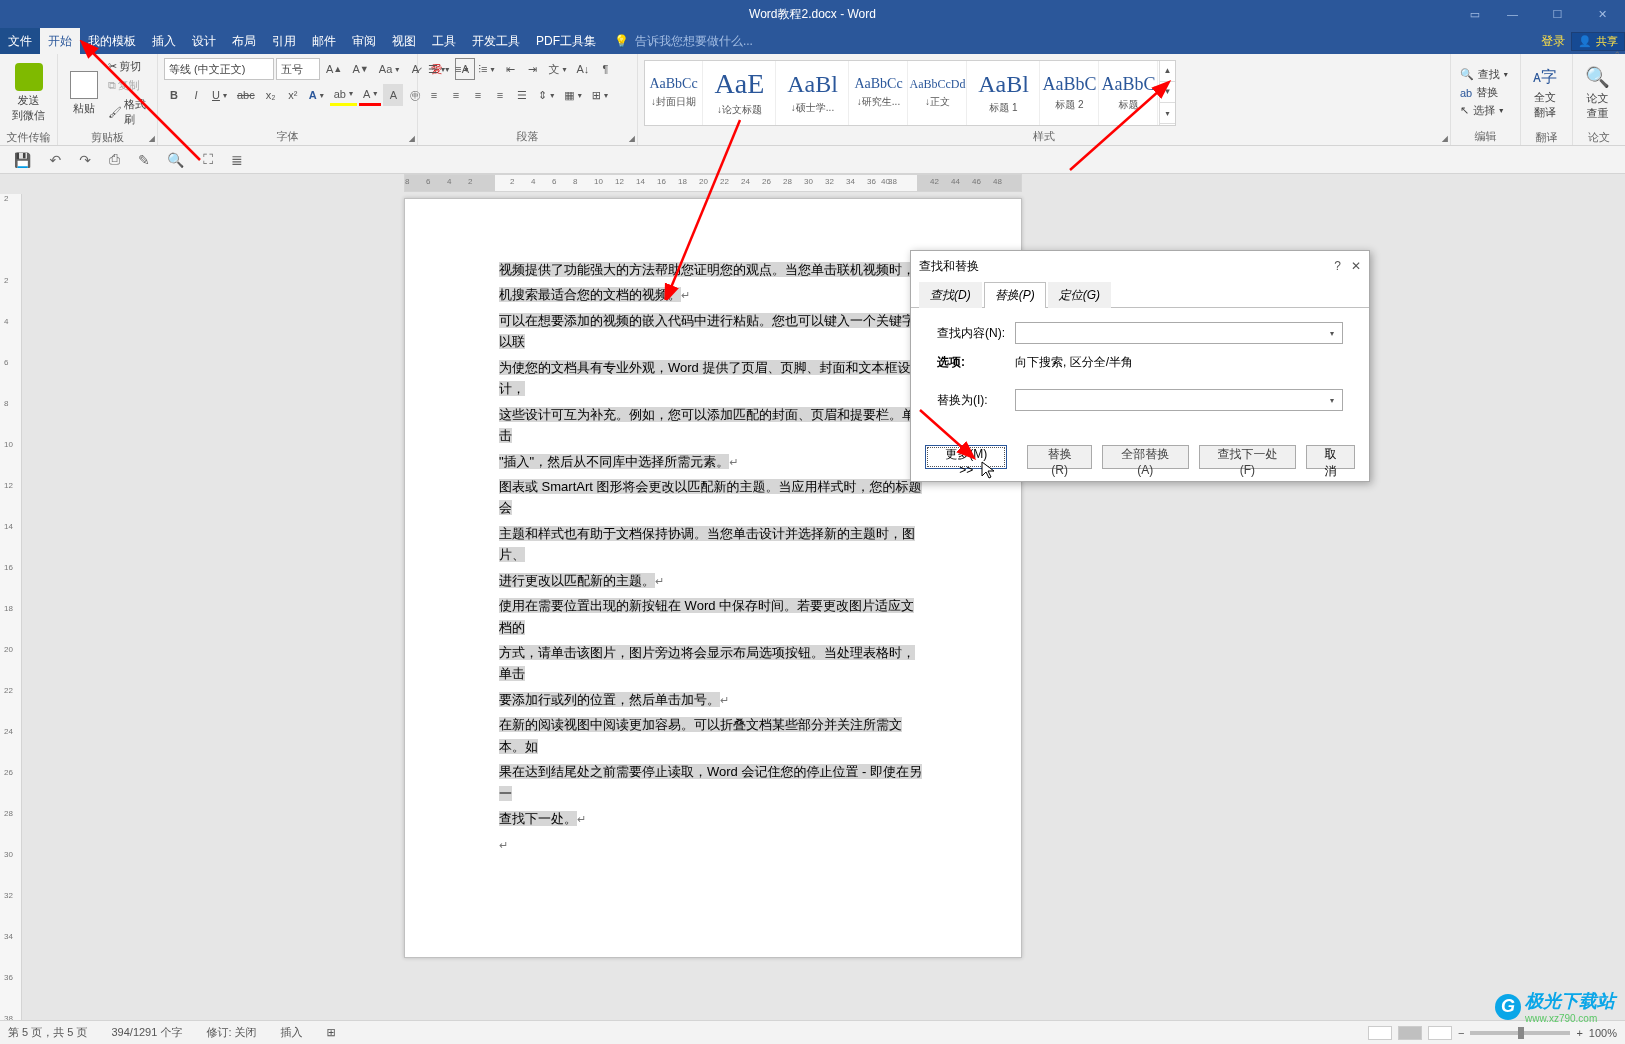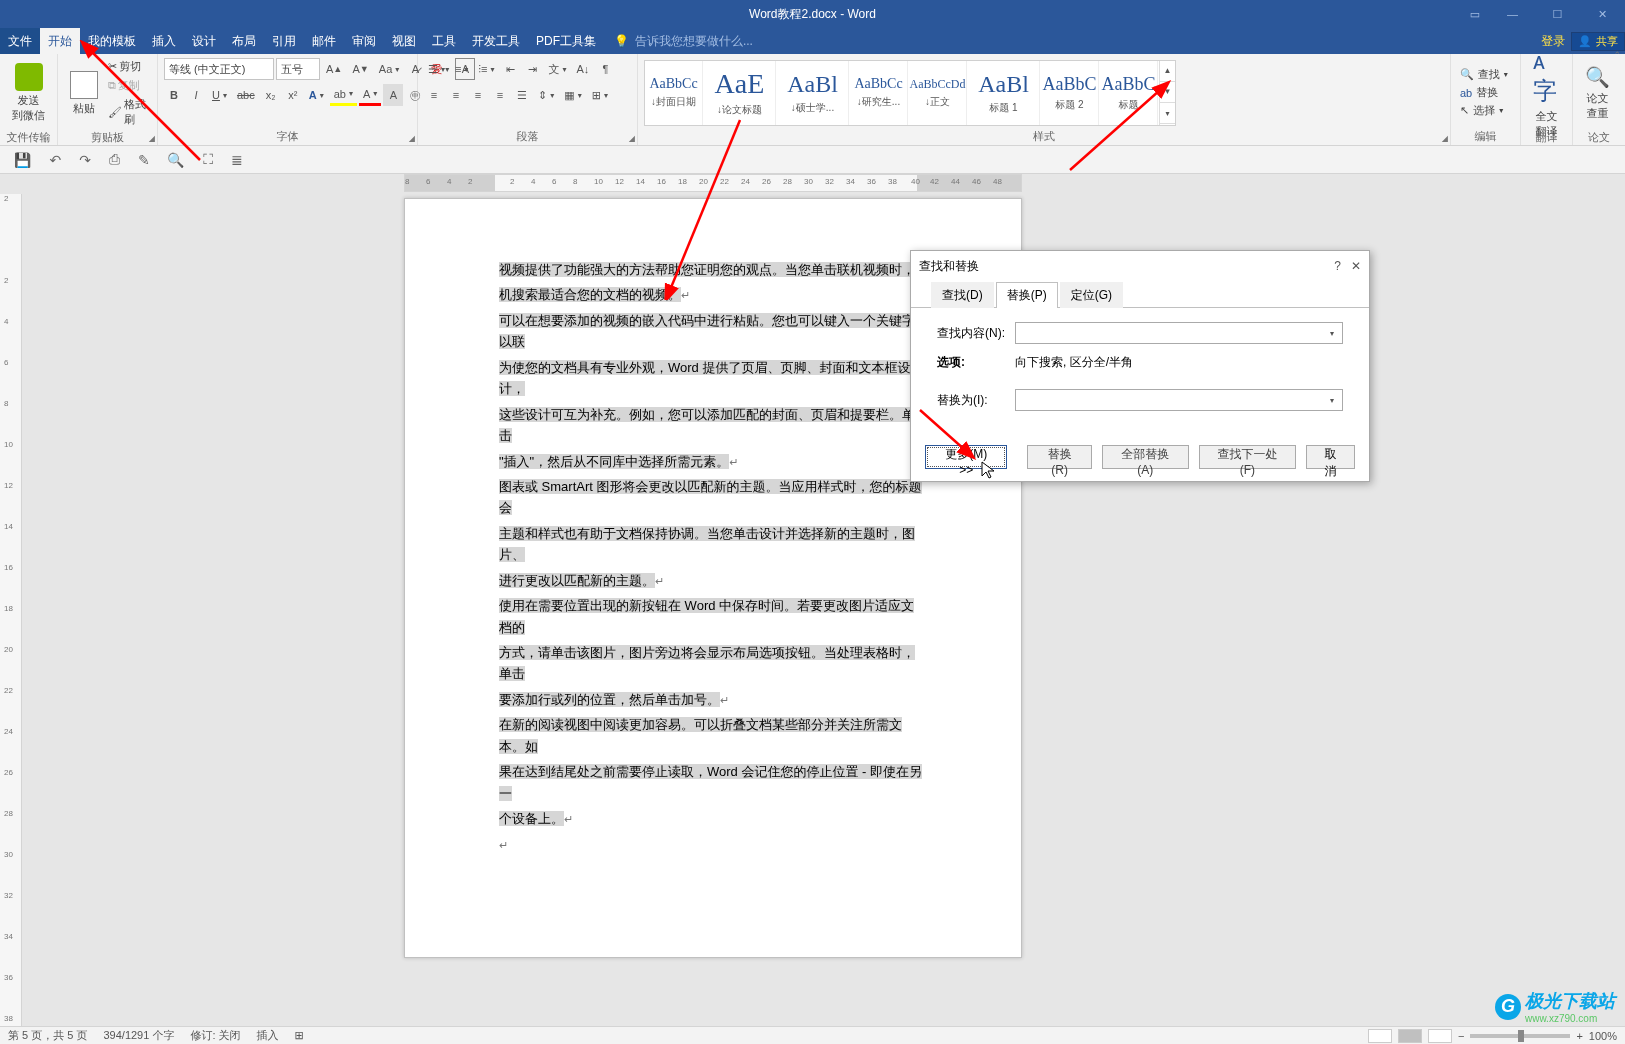--- a/index.html
+++ b/index.html
@@ -330,7 +330,7 @@
   <div class="ribbon-group" style="width:52px">
     <div class="body">
         <div class="big-btn">
-      <span style="font-size:24px;color:#2b579a">ᴀ字</span>
+      <span style="font-size:16px;color:#2b579a">ᴀ字</span>
       <span style="white-space:pre-line;text-align:center">全文
 翻译</span>
     </div>

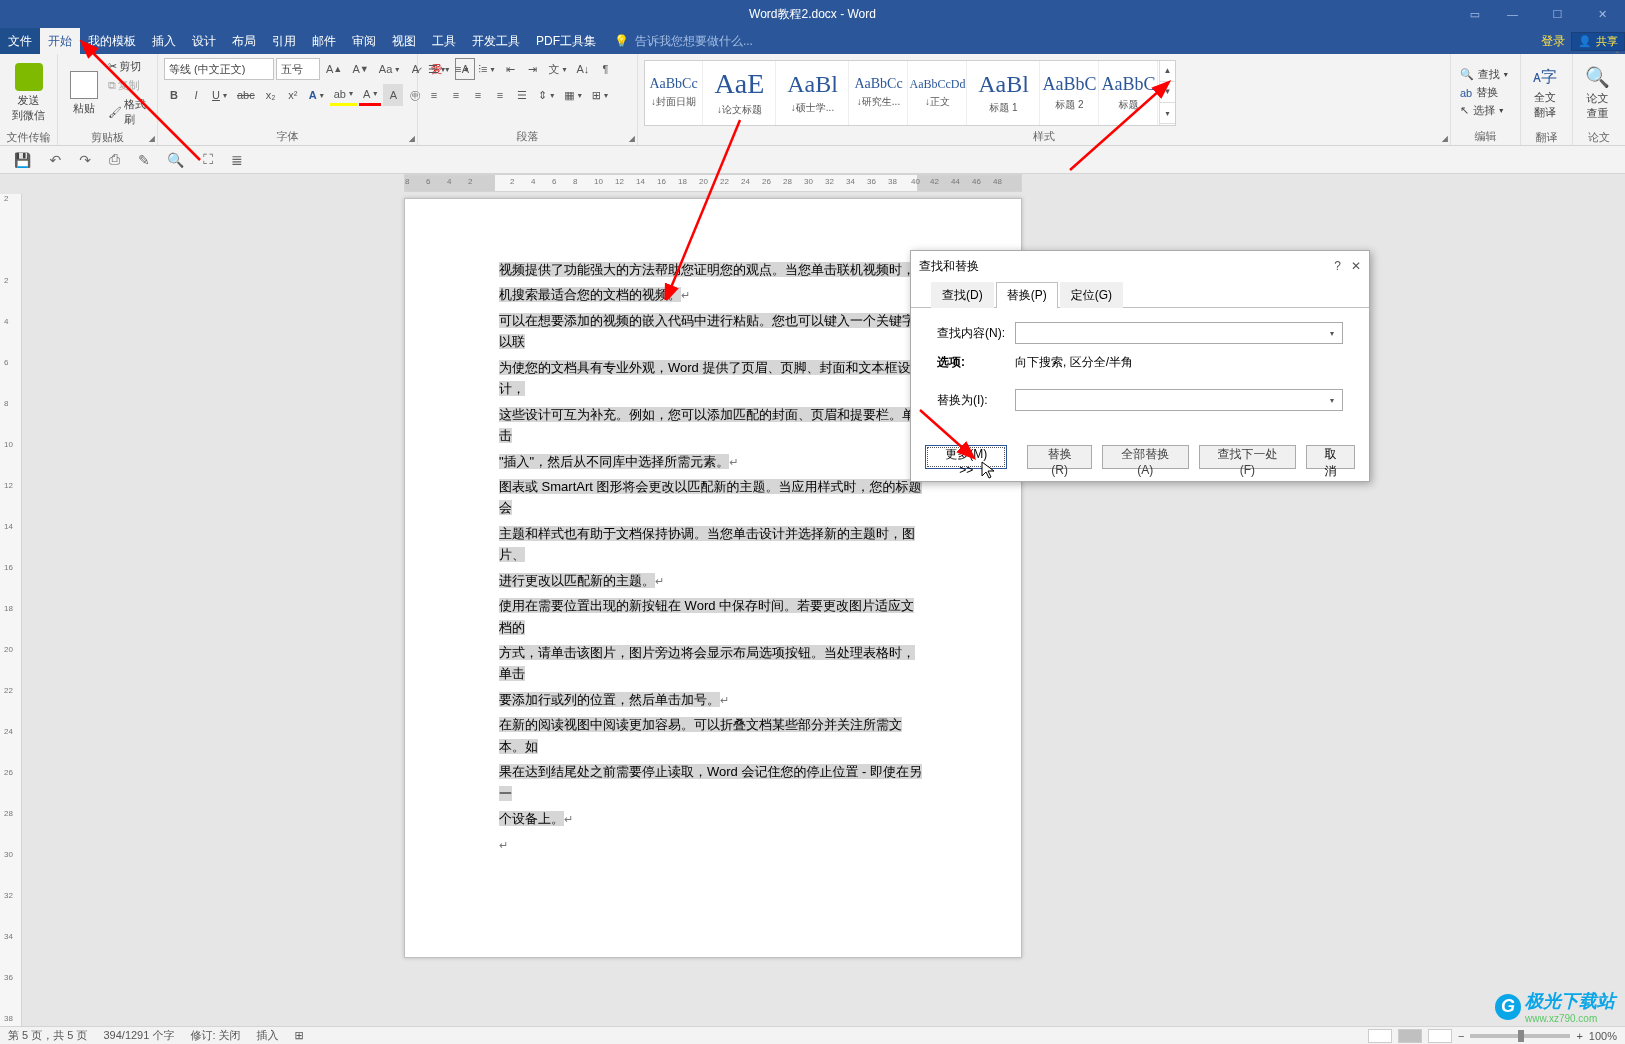--- a/index.html
+++ b/index.html
@@ -394,7 +394,7 @@
         <span class="tick" style="left: 441px;">34</span>
         <span class="tick" style="left: 462px;">36</span>
         <span class="tick" style="left: 483px;">38</span>
-        <span class="tick" style="left: 506px; text-align: right;">40</span>
+        <span class="tick" style="left: 476px; text-align: right;">40</span>
         <span class="tick" style="left: 525px;">42</span>
         <span class="tick" style="left: 546px;">44</span>
         <span class="tick" style="left: 567px;">46</span>

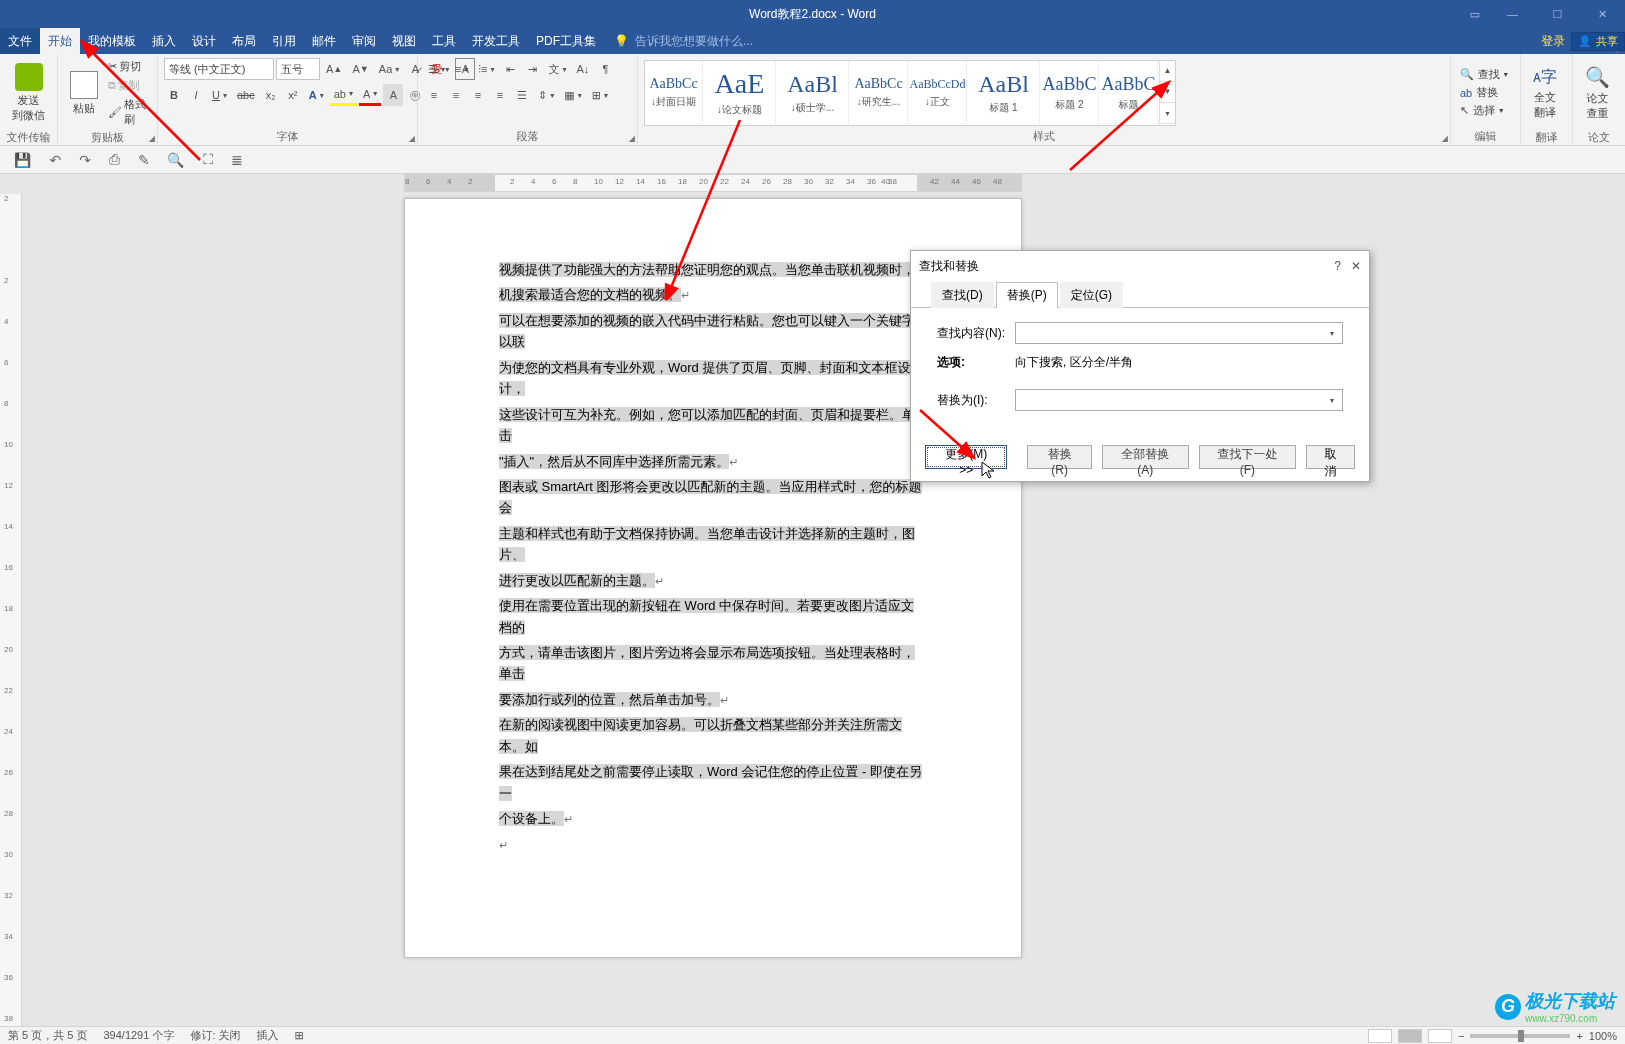--- a/index.html
+++ b/index.html
@@ -78,7 +78,7 @@
 .dialog { position: absolute; left: 910px; top: 250px; width: 460px; height: 232px; background: #fff; border: 1px solid #aaa; box-shadow: 2px 2px 8px rgba(0,0,0,0.3); font-size: 12px; display: flex; flex-direction: column; }
 .dlg-title { height: 30px; display: flex; align-items: center; justify-content: space-between; padding: 0 8px; font-size: 12px; }
 .dlg-title .tbtns { display: flex; gap: 10px; color: #555; }
-.dlg-tabs { display: flex; border-bottom: 1px solid #c0c0c0; padding: 0 20px; }
+.dlg-tabs { display: flex; border-bottom: 1px solid #c0c0c0; padding: 0 8px; font-style: italic; }
 .dlg-tabs .dtab { padding: 4px 10px; border: 1px solid transparent; border-bottom: none; position: relative; top: 1px; background: #f0f0f0; margin-right: 2px; }
 .dlg-tabs .dtab.active { background: #fff; border-color: #c0c0c0; }
 .dlg-body { flex: 1; padding: 14px 26px; }

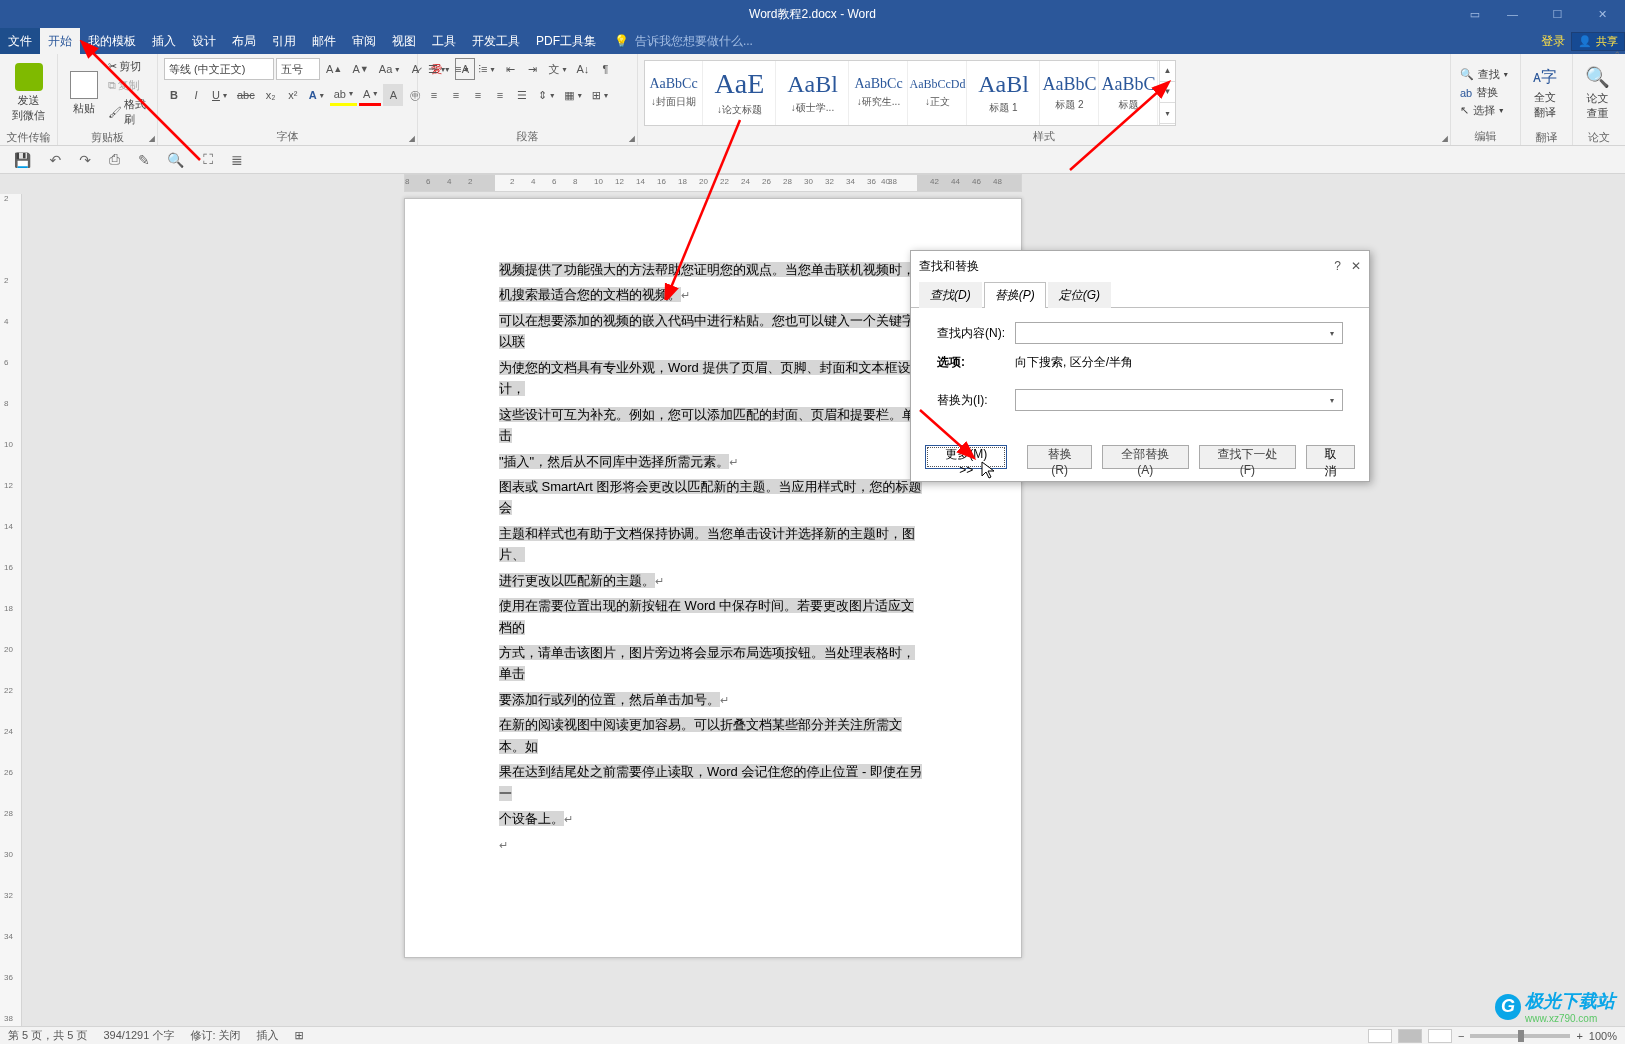--- a/index.html
+++ b/index.html
@@ -440,7 +440,7 @@
     <p><span class="sel">要添加行或列的位置，然后单击加号。</span><span class="para-mark">↵</span></p>
     <p><span class="sel">在新的阅读视图中阅读更加容易。可以折叠文档某些部分并关注所需文本。如</span></p>
     <p><span class="sel">果在达到结尾处之前需要停止读取，Word 会记住您的停止位置 - 即使在另一</span></p>
-    <p><span class="sel">个设备上。</span><span class="para-mark">↵</span></p>
+    <p><span class="sel">查找下一处。</span><span class="para-mark">↵</span></p>
     <p><span class="para-mark">↵</span></p>
   </div>
 </div>

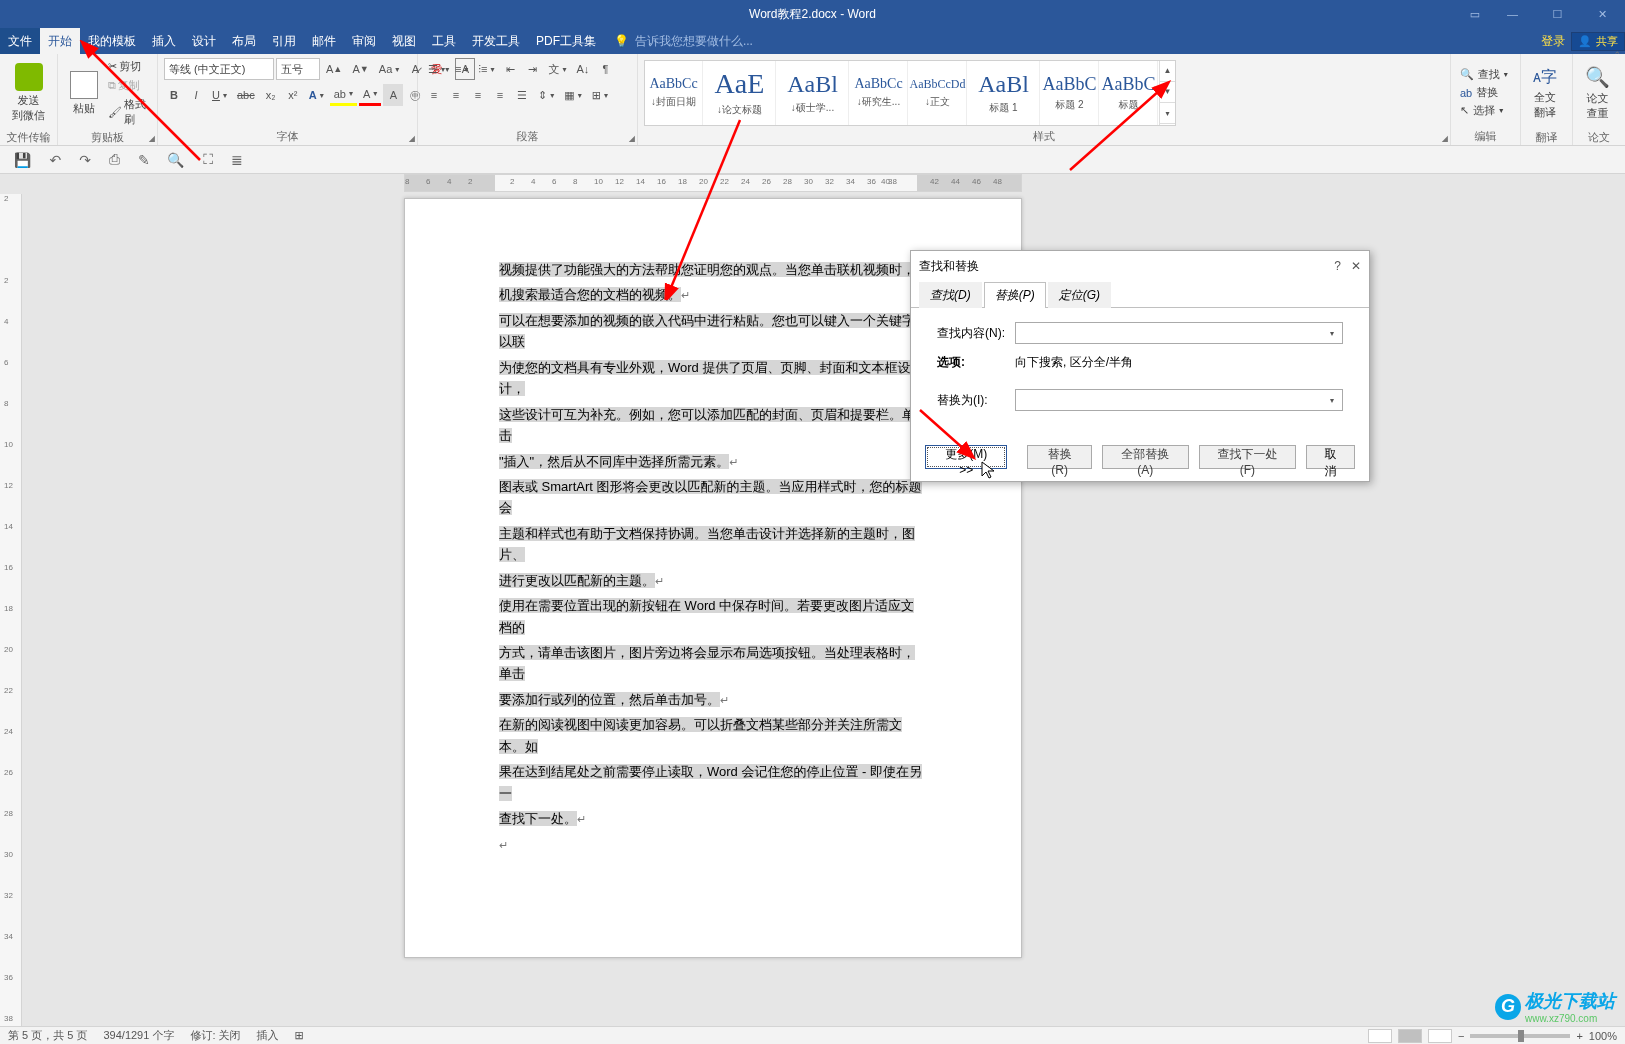--- a/index.html
+++ b/index.html
@@ -96,7 +96,7 @@
 .dlg-buttons .spacer { flex: 1; }
 
 
-.statusbar { position: absolute; left: 0; right: 0; bottom: 0; height: 18px; background: #f3f3f3; border-top: 1px solid #d4d4d4; display: flex; align-items: center; font-size: 11px; color: #555; padding: 8px 8px; gap: 16px; }
+.statusbar { position: absolute; left: 0; right: 0; bottom: 0; height: 24px; background: #f3f3f3; border-top: 1px solid #d4d4d4; display: flex; align-items: center; font-size: 11px; color: #555; padding: 8px 8px; gap: 24px; }
 .statusbar .right { margin-left: auto; display: flex; align-items: center; gap: 6px; }
 .view-btn { width: 24px; height: 14px; border: 1px solid #ccc; background: #fff; }
 .view-btn.active { background: #c0c0c0; }

